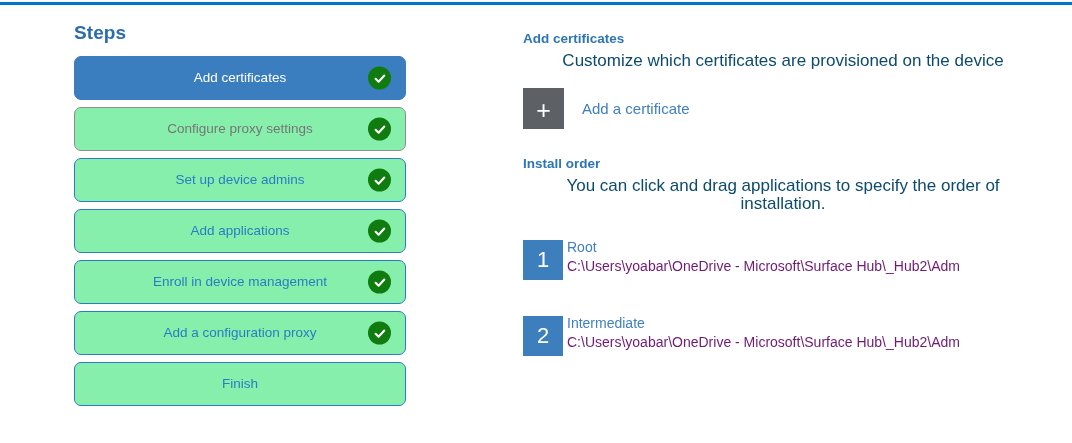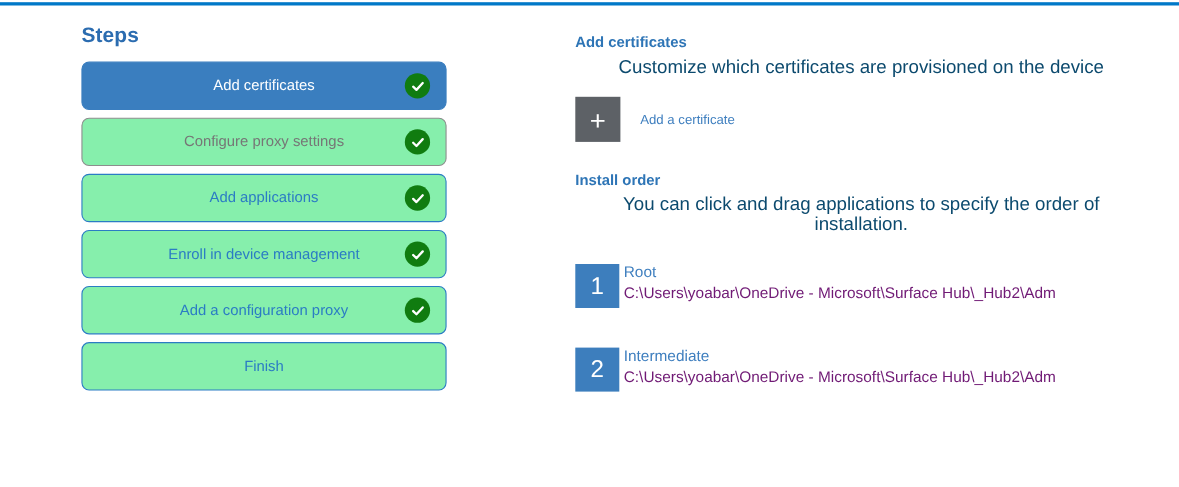--- a/index.html
+++ b/index.html
@@ -135,7 +135,7 @@
   .add-cert-link {
     margin-left: 18px;
     color: #3f7fbf;
-    font-size: 12px;
+    font-size: 15px;
     line-height: 18px;
     cursor: pointer;
   }

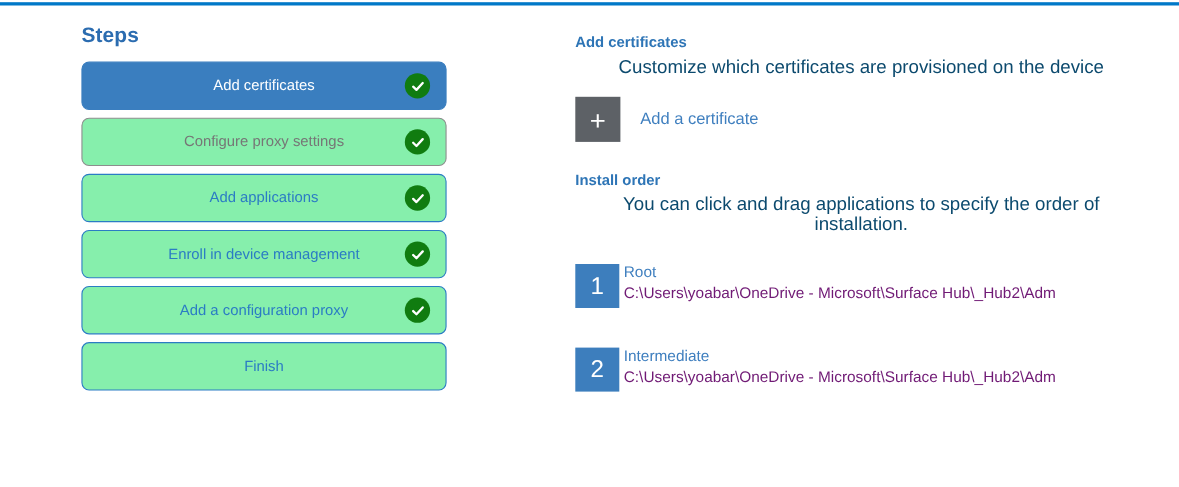--- a/index.html
+++ b/index.html
@@ -203,6 +203,14 @@
       </span>
     </div>
 
+    <div class="step-btn">
+      <span class="step-label">Set up device admins</span>
+      <span class="check">
+        <svg width="14" height="14" viewBox="0 0 14 14">
+            <path d="M2.6 7.3 L5.6 10.2 L11.3 4.0" stroke="#ffffff" stroke-width="2.1" fill="none" stroke-linecap="round" stroke-linejoin="round"></path>
+          </svg>
+      </span>
+    </div>
 
     <div class="step-btn">
       <span class="step-label">Add applications</span>

